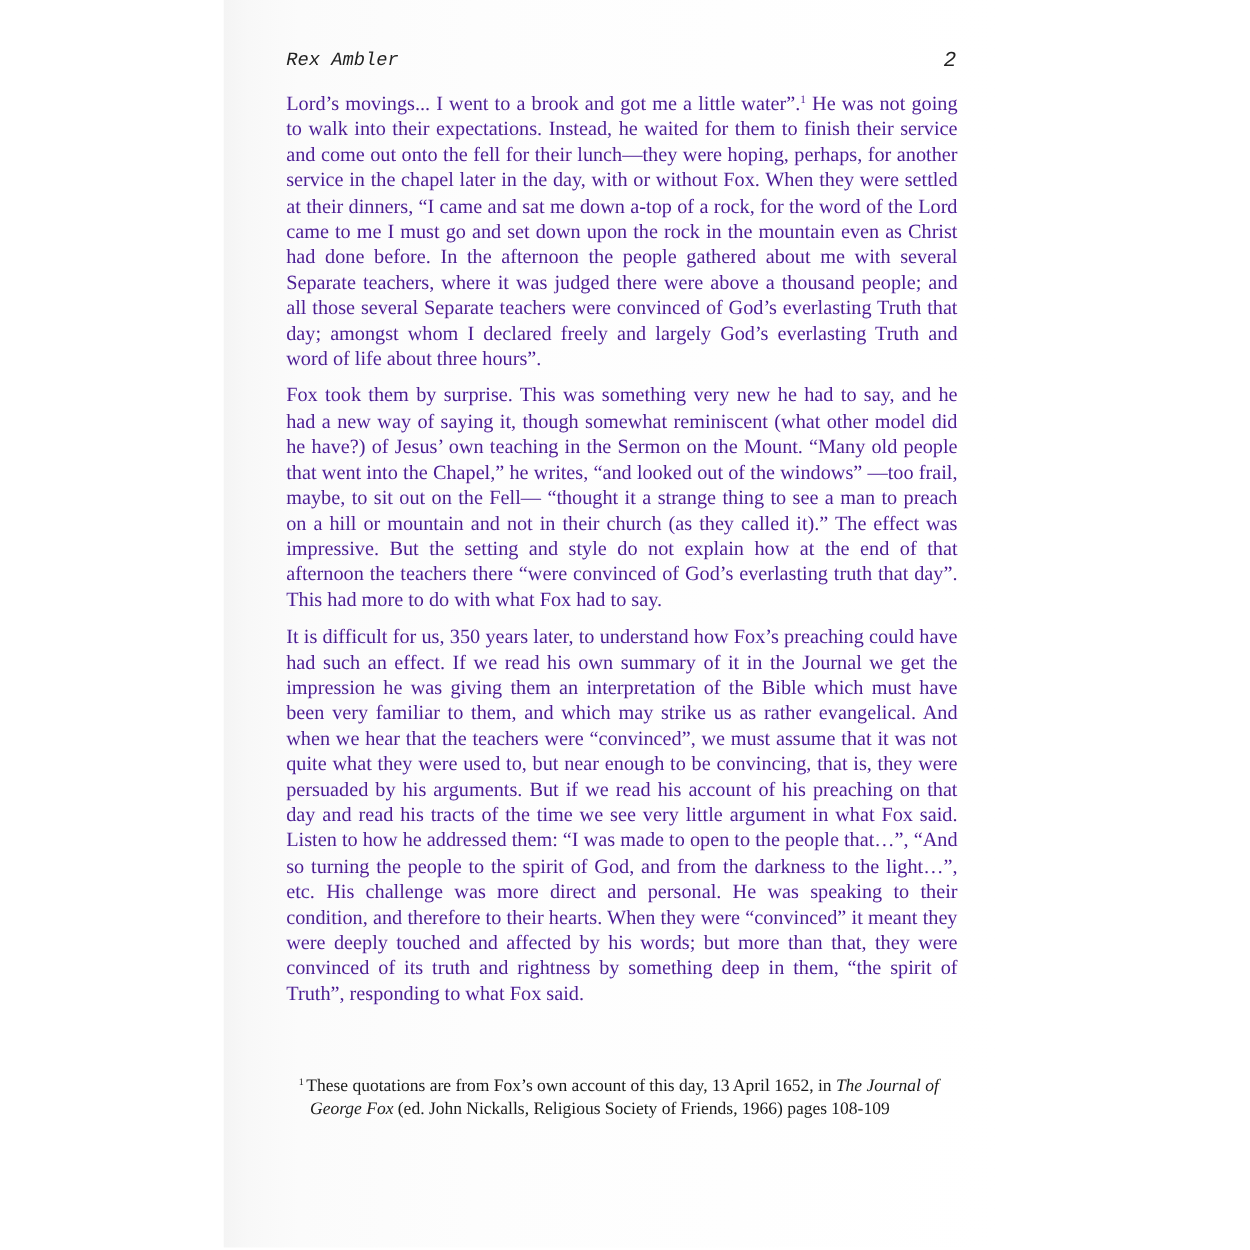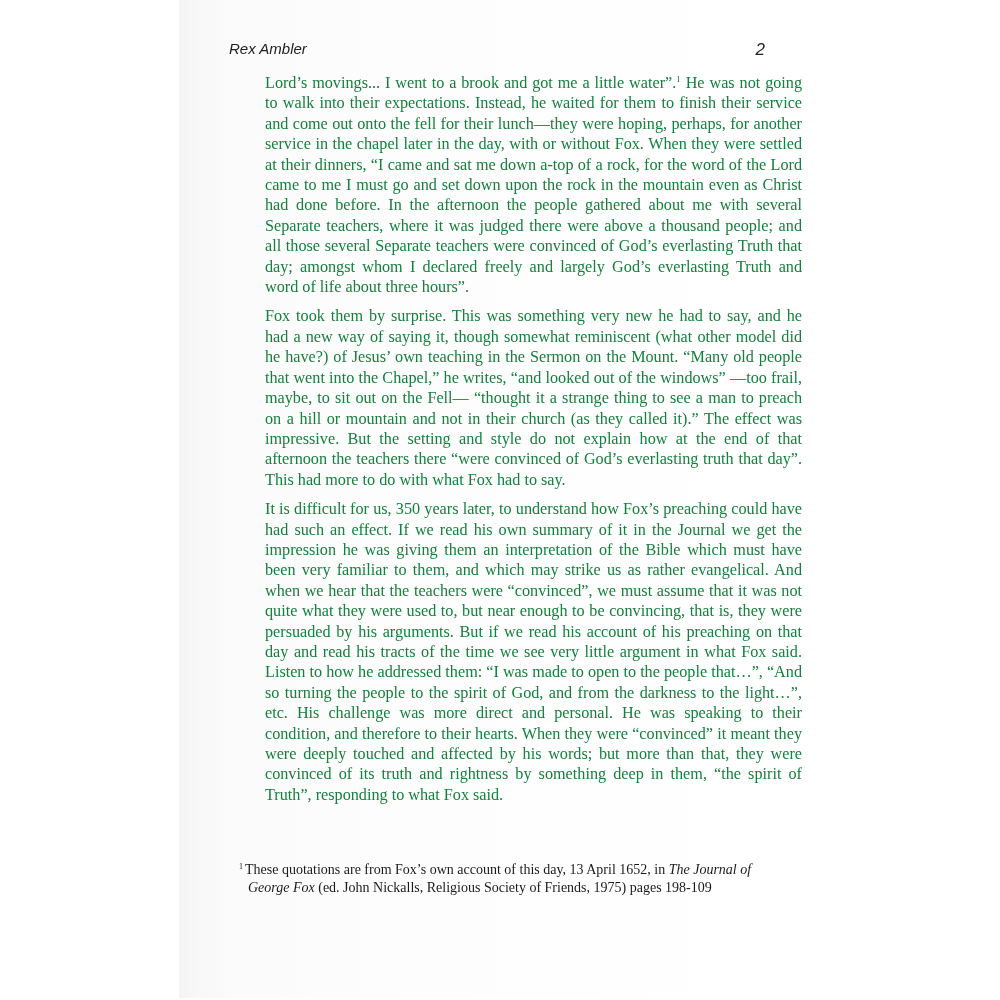--- a/index.html
+++ b/index.html
@@ -20,7 +20,7 @@
       left: 229px; top: 40px;
       width: 536px;
       height: 22px;
-      font-family: Liberation Sans, sans-serif;
+      font-family: Liberation Mono, monospace;
       font-style: italic;
       font-size: 15px;
       color: #222;

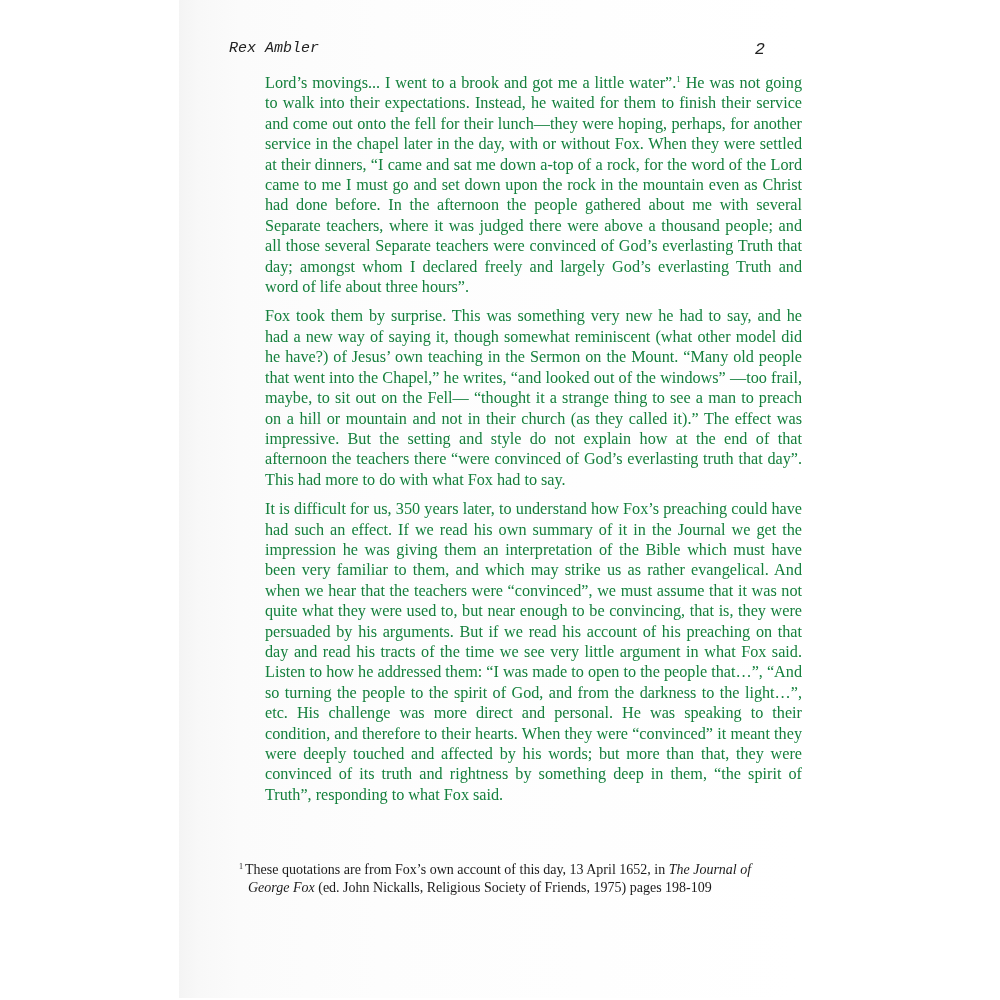--- a/index.html
+++ b/index.html
@@ -34,9 +34,8 @@
       font-family: "Liberation Serif", serif;
       font-size: 16.2px;
       line-height: 20.4px;
-      color: #15803d;
+      color: #4c1d95;
       text-align: justify;
-      margin-left: 36px;
     }
     .body-text p { margin: 0 0 9px 0; }
     sup { font-size: 9px; line-height: 0; vertical-align: 6px; }

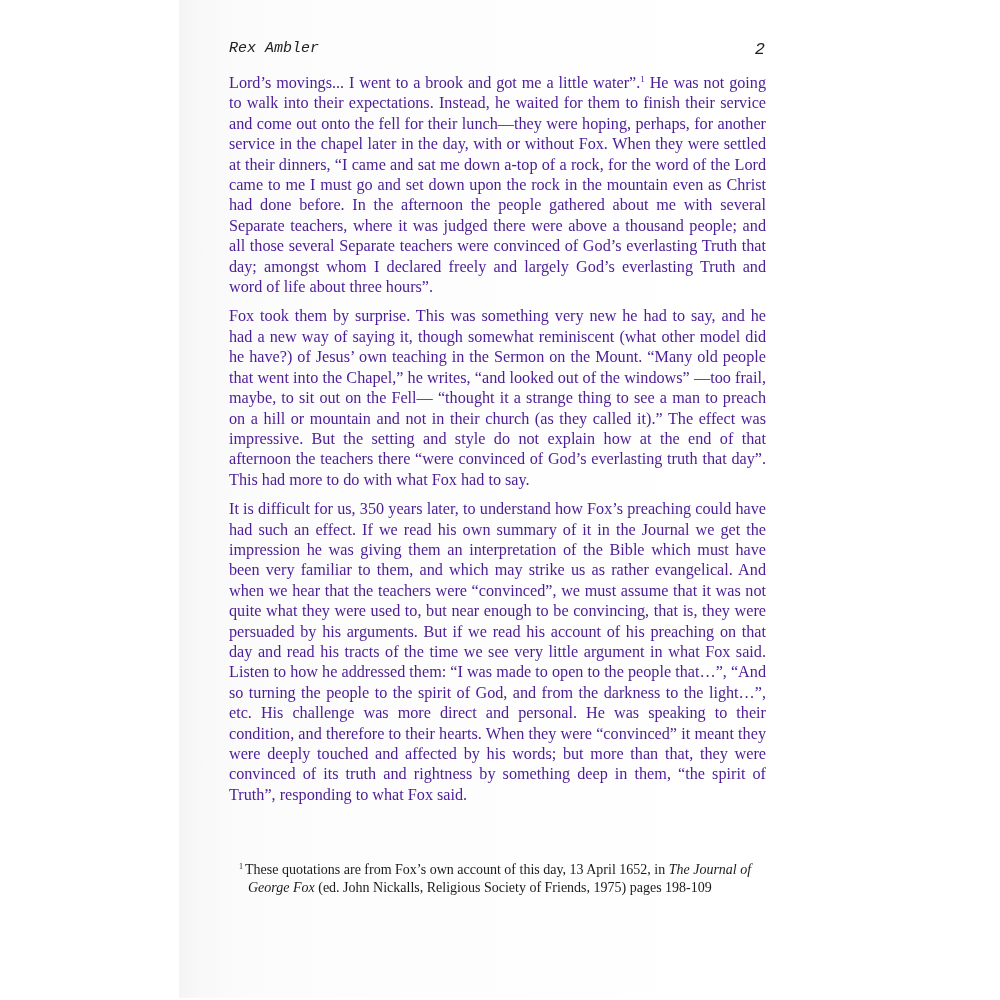--- a/index.html
+++ b/index.html
@@ -69,6 +69,6 @@
   <p>It is difficult for us, 350 years later, to understand how Fox’s preaching could have had such an effect. If we read his own summary of it in the Journal we get the impression he was giving them an interpretation of the Bible which must have been very familiar to them, and which may strike us as rather evangelical. And when we hear that the teachers were “convinced”, we must assume that it was not quite what they were used to, but near enough to be convincing, that is, they were persuaded by his arguments. But if we read his account of his preaching on that day and read his tracts of the time we see very little argument in what Fox said. Listen to how he addressed them: “I was made to open to the people that…”, “And so turning the people to the spirit of God, and from the darkness to the light…”, etc. His challenge was more direct and personal. He was speaking to their condition, and therefore to their hearts. When they were “convinced” it meant they were deeply touched and affected by his words; but more than that, they were convinced of its truth and rightness by something deep in them, “the spirit of Truth”, responding to what Fox said.</p>
 </div>
 
-<div class="footnote"><sup>1</sup><span>These quotations are from Fox’s own account of this day, 13 April 1652, in </span><i>The Journal of George Fox</i><span> (ed. John Nickalls, Religious Society of Friends, 1975) pages 198-109</span></div>
+<div class="footnote"><sup>1</sup><span>These quotations are from Fox’s own account of this day, 13 April 1652, in </span><i>The Journal of George Fox</i><span> (ed. John Nickalls, Religious Society of Friends, 1966) pages 108-109</span></div>
 
 </body></html>

